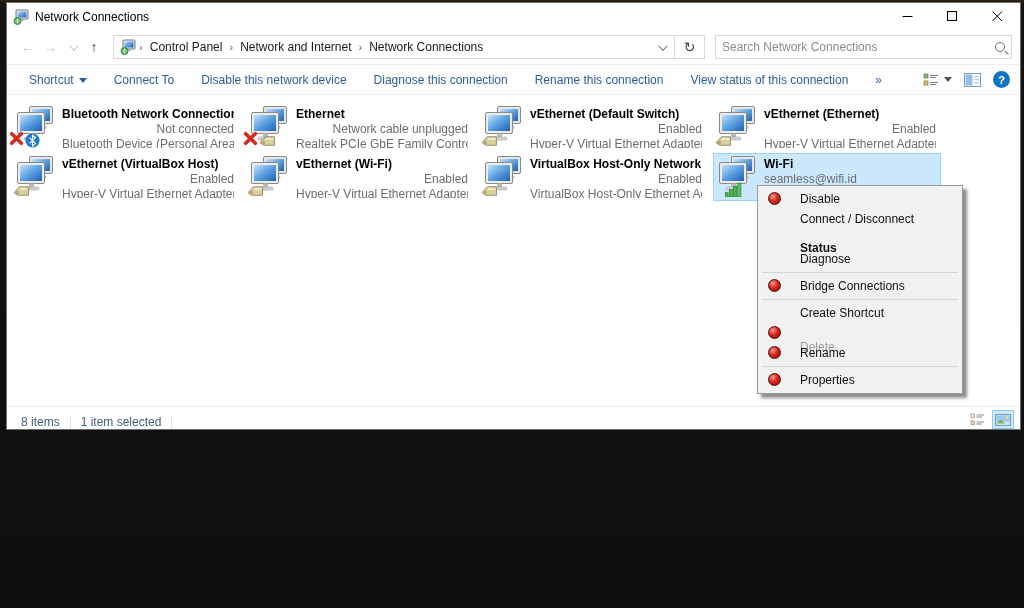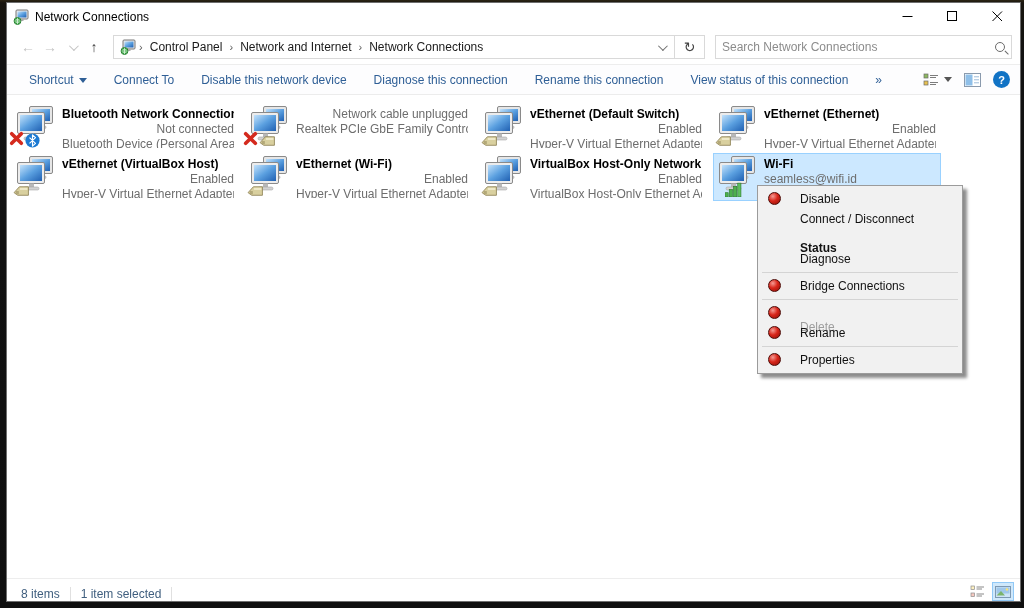--- a/index.html
+++ b/index.html
@@ -10,7 +10,7 @@
     position:relative; font-size:12px; color:#1a1a1a;
   }
   .window {
-    position:absolute; left:6px; top:2px; width:1015px; height:600px;
+    position:absolute; left:6px; top:2px; width:1015px; height:428px;
     background:#ef4444; border:1px solid #6e6e6e; display:flex; flex-direction:column;
   }
   

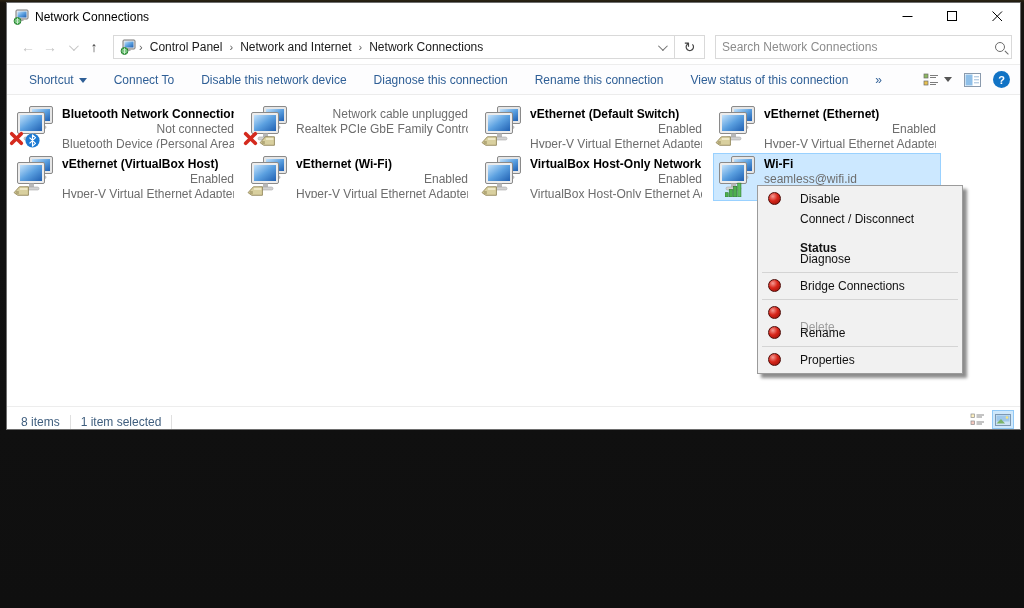--- a/index.html
+++ b/index.html
@@ -255,6 +255,7 @@
             </span>
         </div>
         <div class="tmeta">
+          <div class="tname">Ethernet</div>
           <div class="tsub">Network cable unplugged</div>
           <div class="tsub">Realtek PCIe GbE Family Controller</div>
         </div>

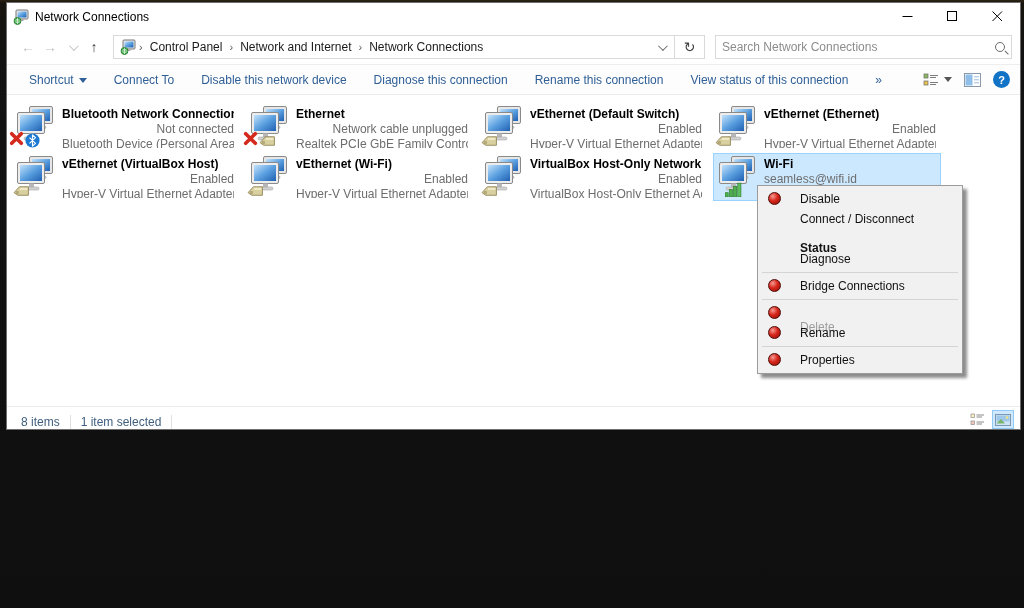--- a/index.html
+++ b/index.html
@@ -398,6 +398,10 @@
       <span class="mlabel">Bridge Connections</span>
     </div>
     <div class="msep"></div>
+    <div class="mitem">
+      <span class="micon"></span>
+      <span class="mlabel">Create Shortcut</span>
+    </div>
     <div class="mitem disabled">
       <span class="micon">
           <span class="orb"></span>

